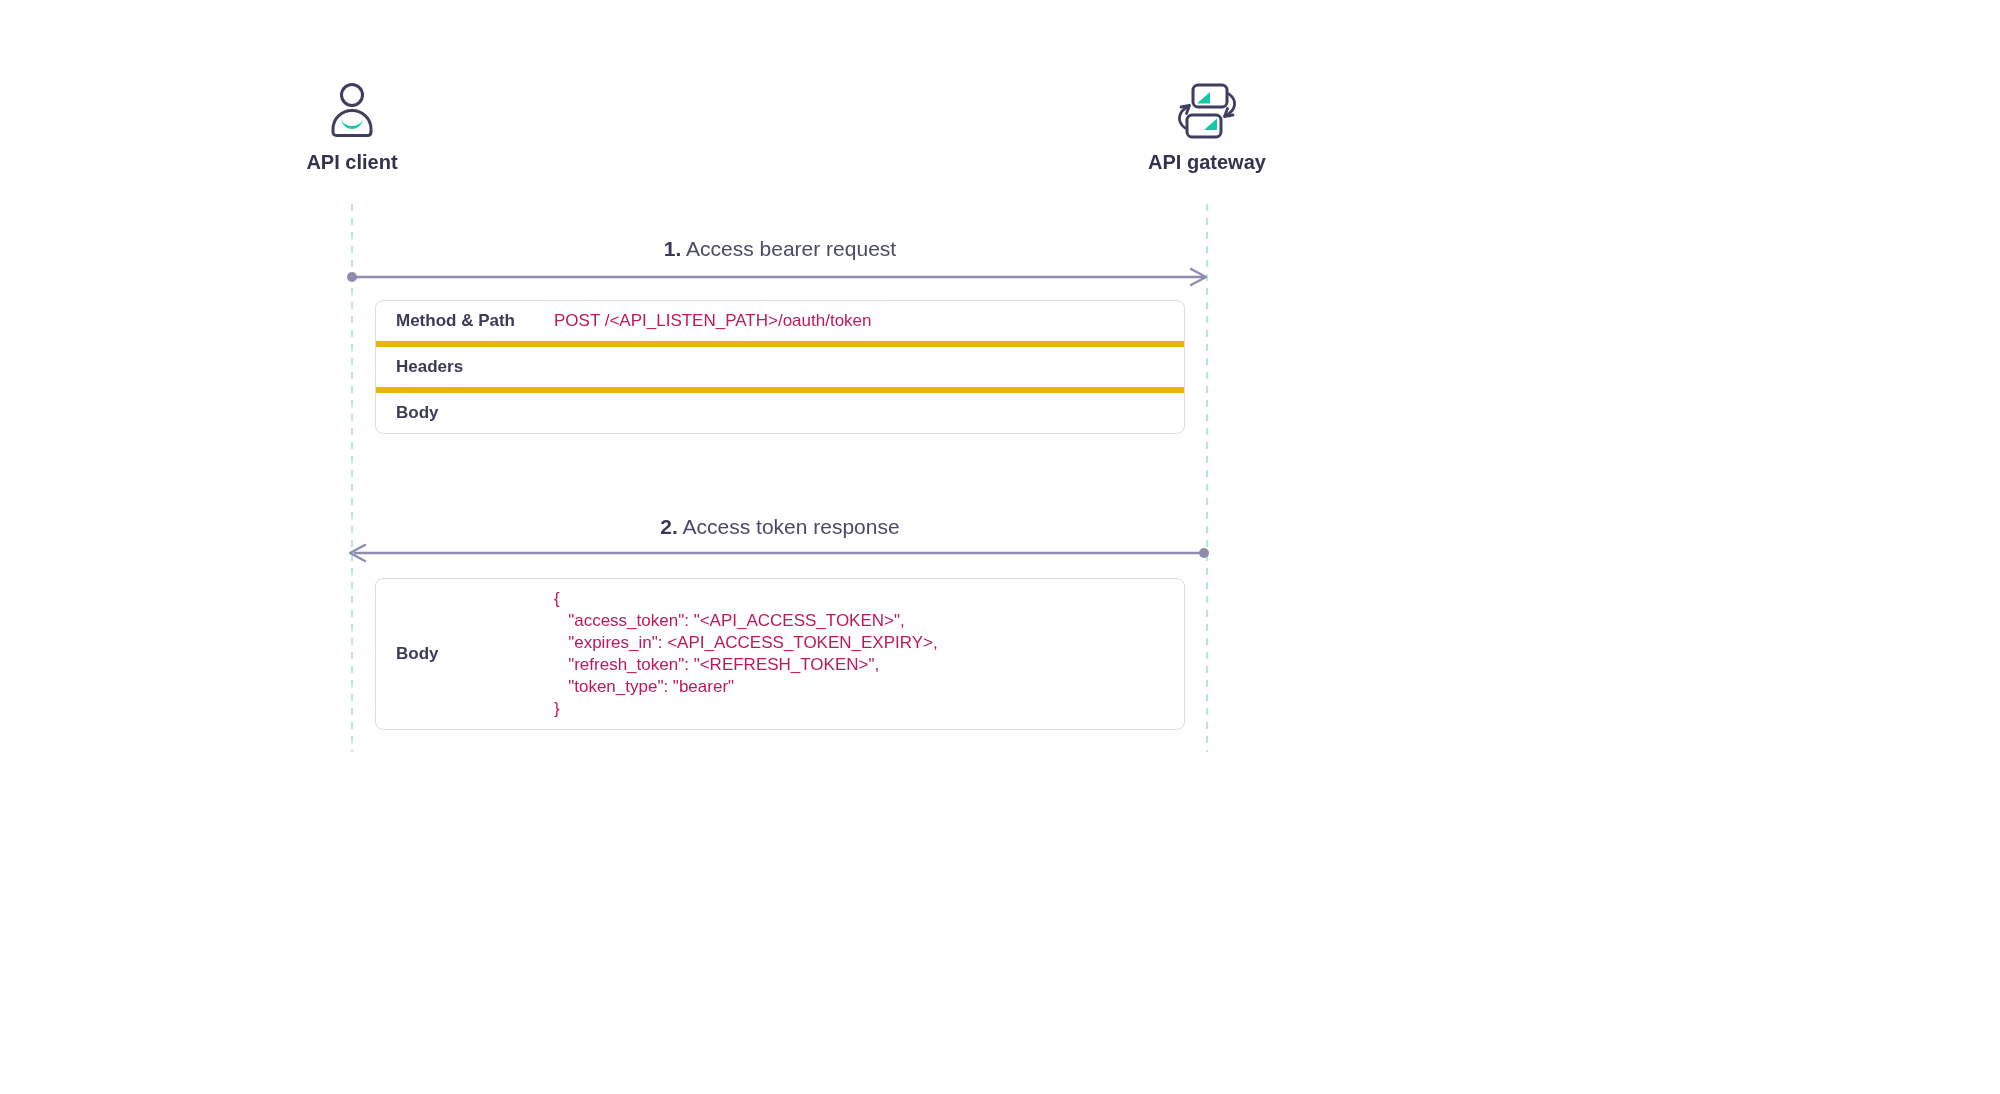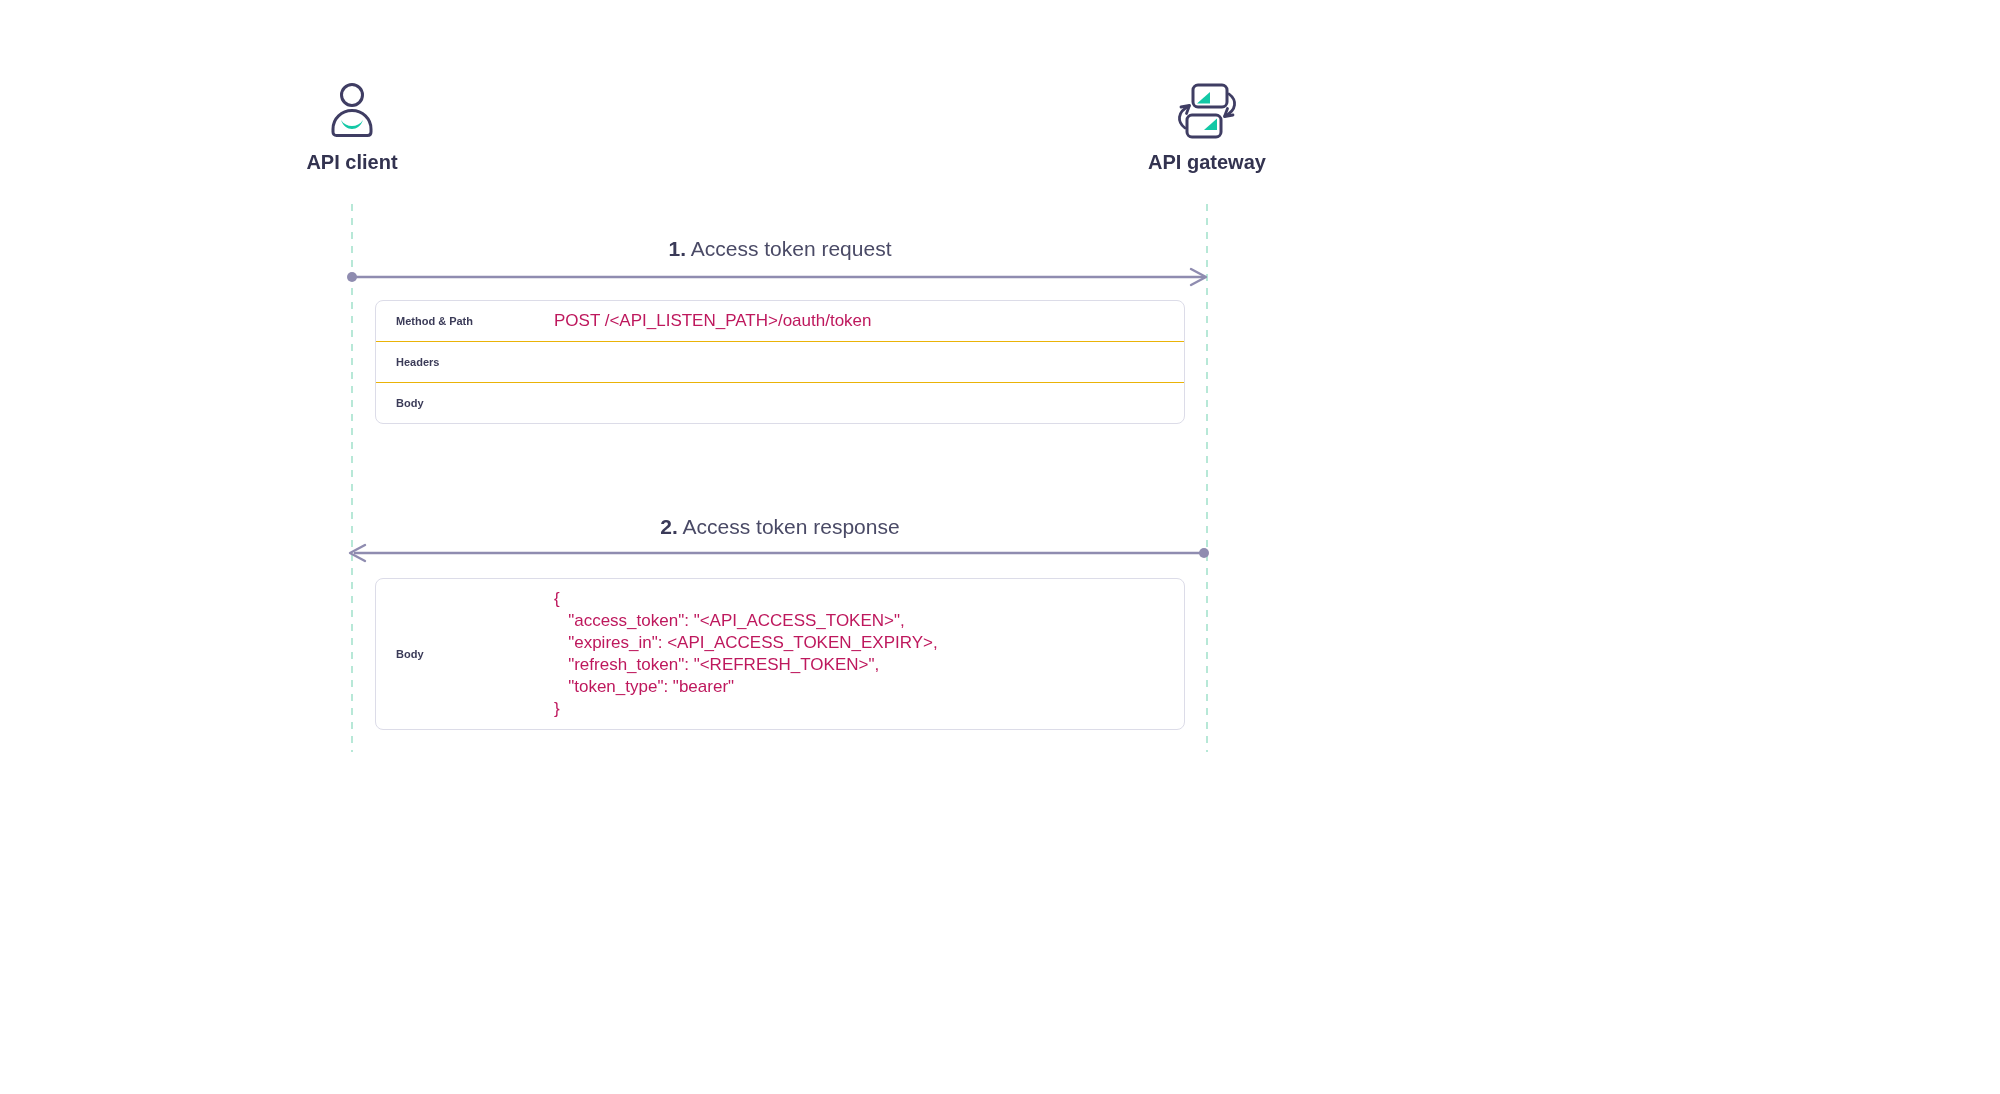--- a/index.html
+++ b/index.html
@@ -92,7 +92,7 @@
 
   <div class="msg-label msg1-label">
     <span class="step">1.</span>
-    <span>Access token request</span>
+    <span>Access bearer request</span>
   </div>
   <svg class="arrow arrow1" width="876" height="22" viewBox="0 0 876 22">
     <circle cx="12" cy="11" r="5" fill="#8f8cb0"></circle>

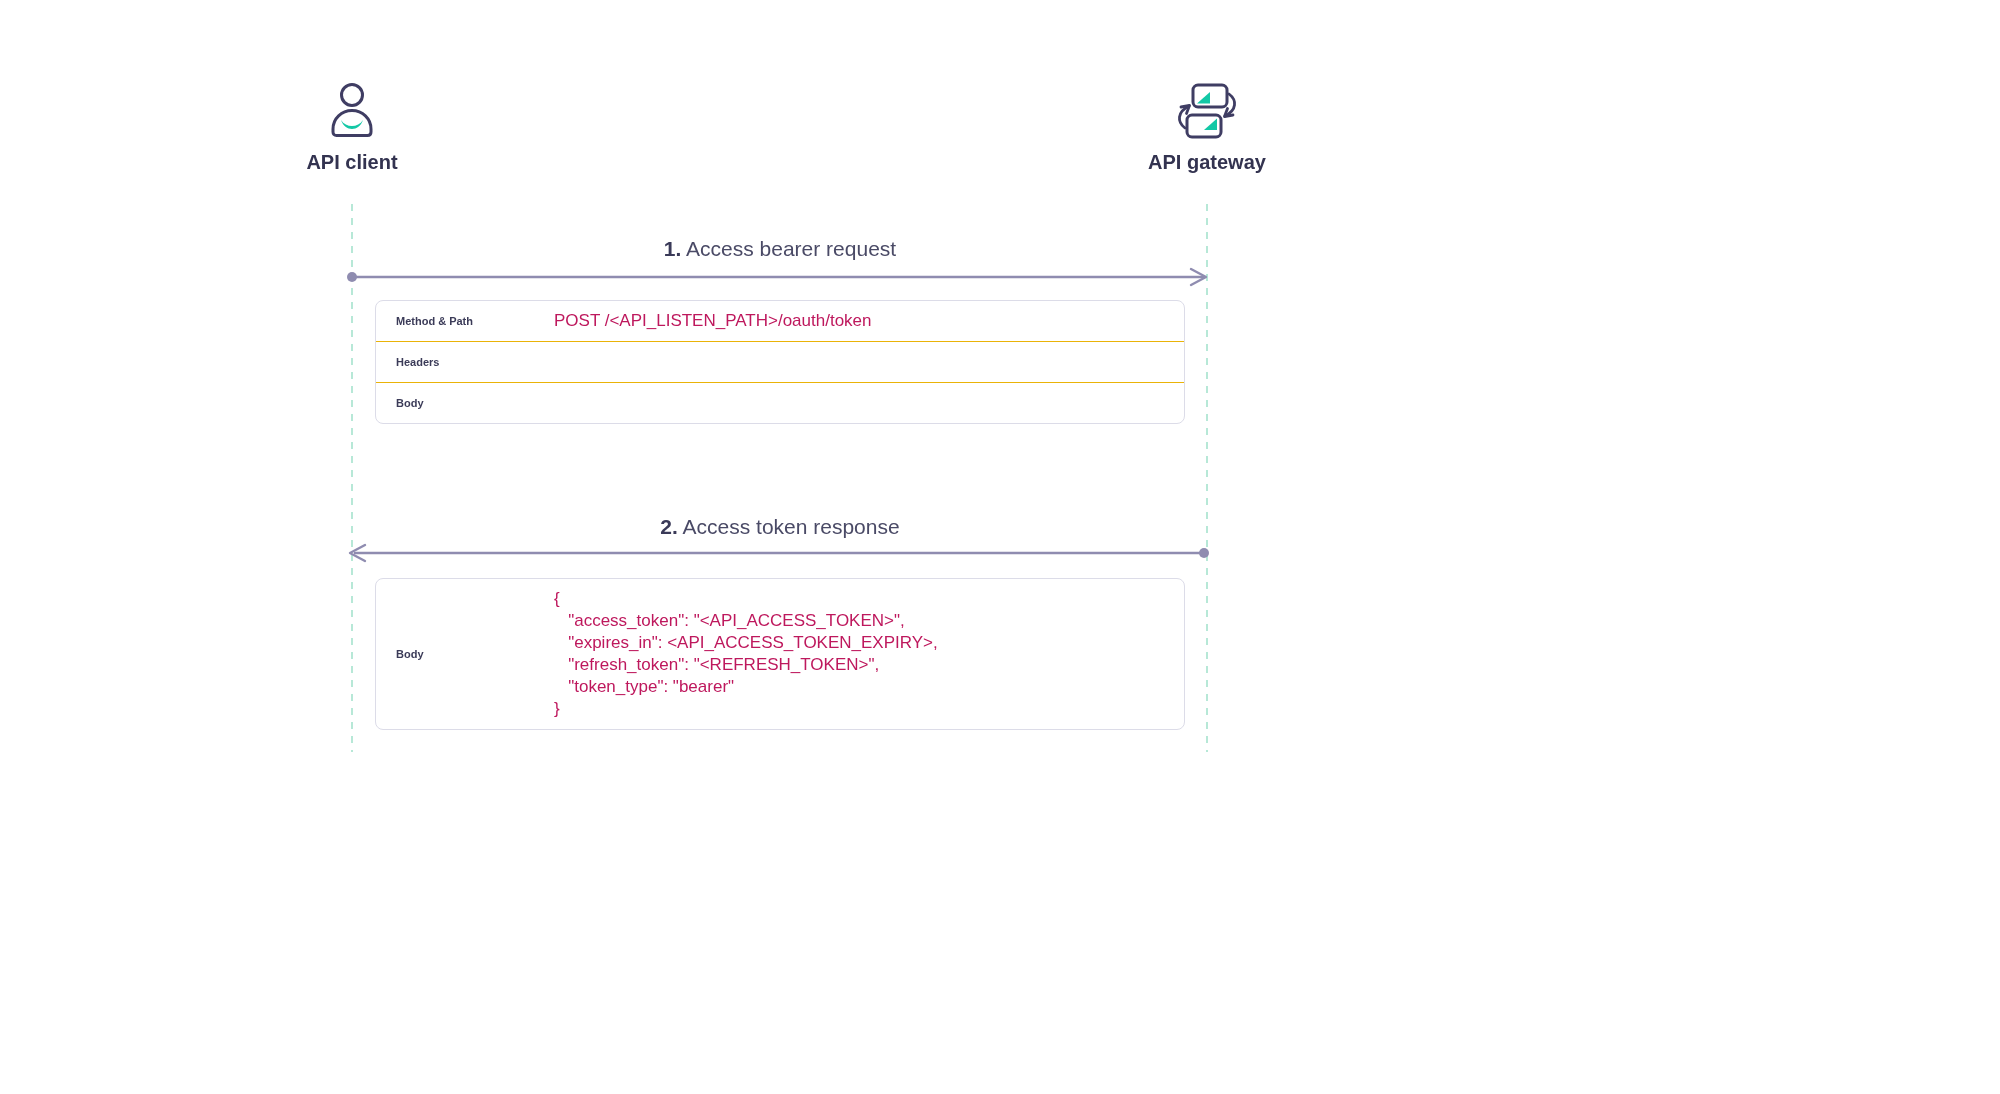--- a/index.html
+++ b/index.html
@@ -50,7 +50,7 @@
   .tlabel{
     width:178px;box-sizing:border-box;flex:none;
     padding:9px 0 9px 20px;
-    font-size:11px;font-weight:bold;color:#3b3b58;line-height:22px;
+    font-size:17px;font-weight:bold;color:#3b3b58;line-height:22px;
   }
   .tvalue{
     flex:1;padding:9px 20px 9px 0;

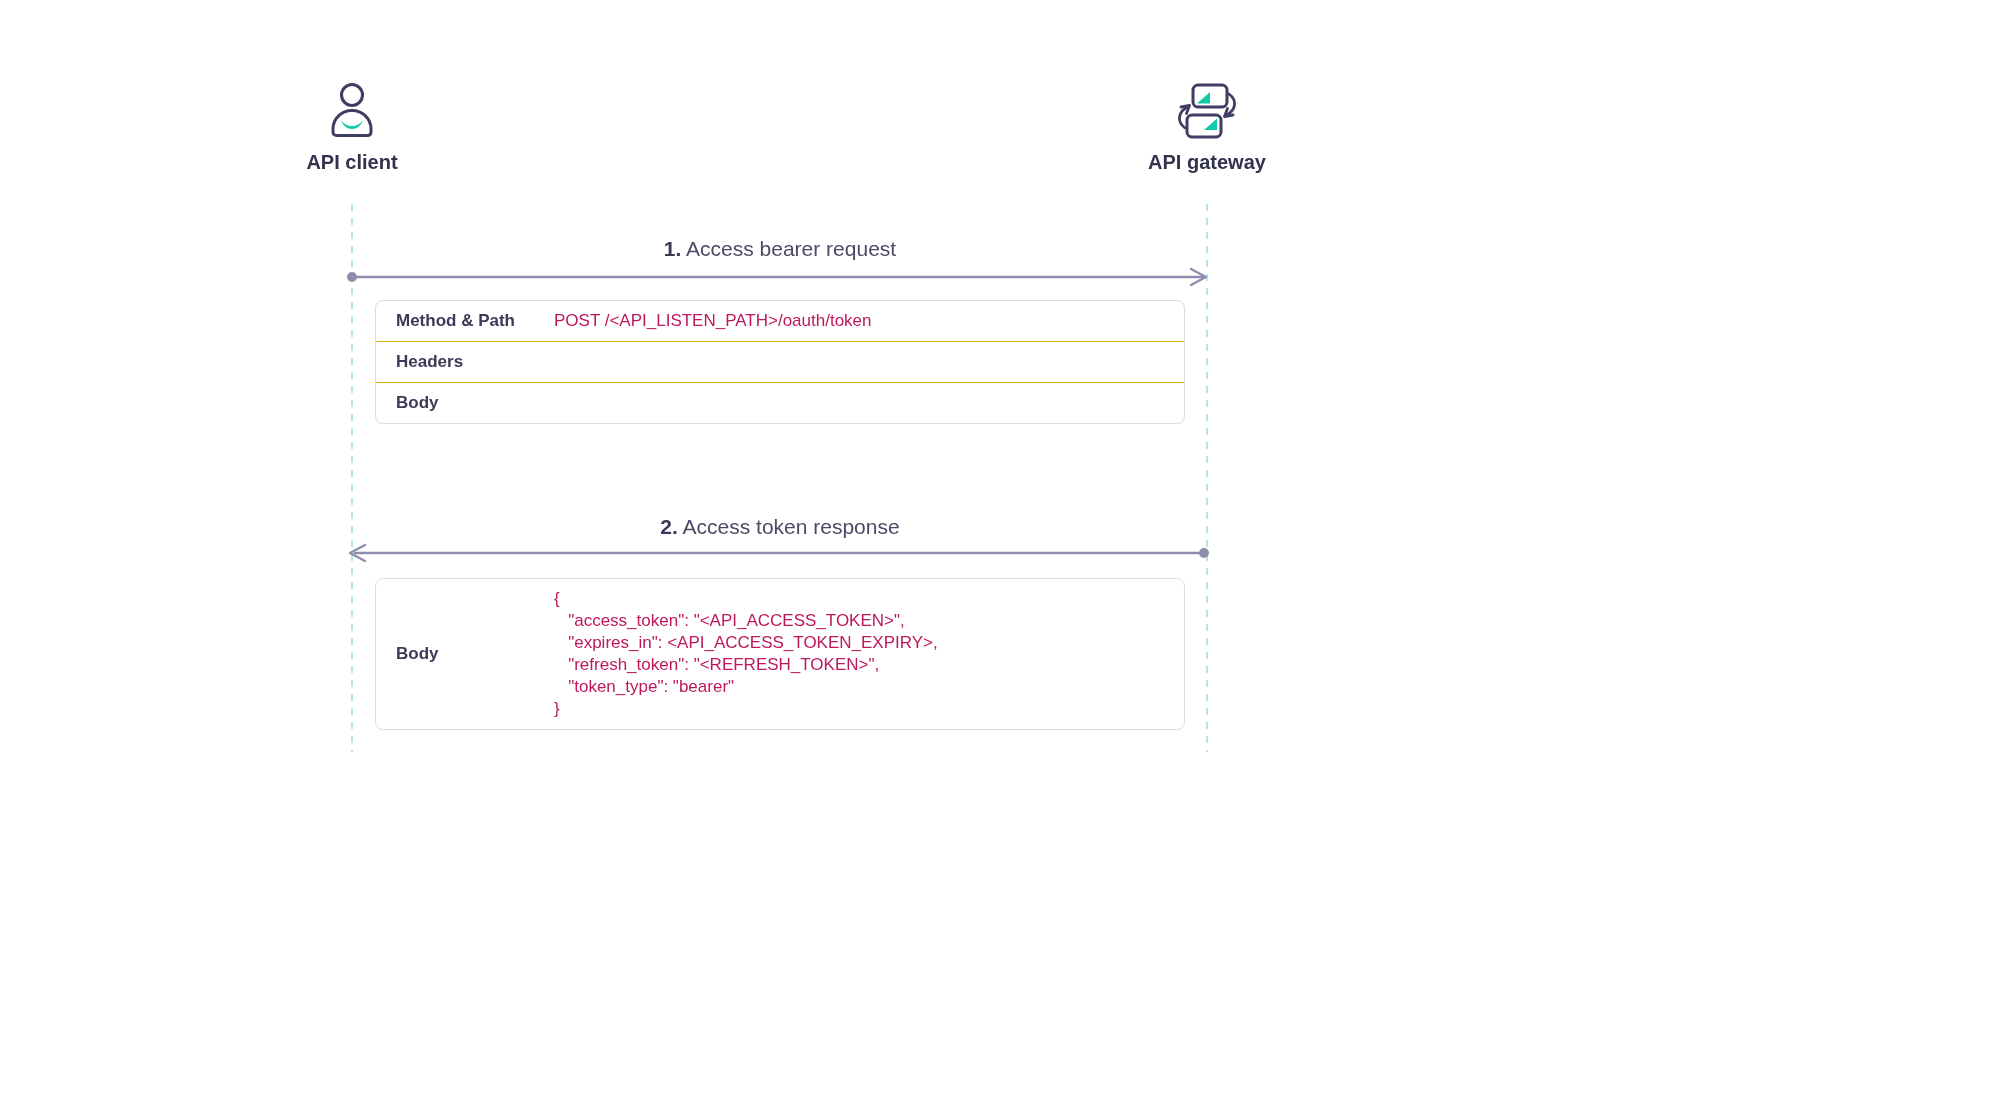--- a/index.html
+++ b/index.html
@@ -46,7 +46,7 @@
   .card1{top:300px;}
   .card2{top:578px;min-height:149px;display:flex;flex-direction:column;justify-content:center;}
   .trow{display:flex;align-items:stretch;}
-  .trow + .trow{border-top:1px solid #eab308;flex-direction:column;}
+  .trow + .trow{border-top:6px solid #eab308;flex-direction:column;}
   .tlabel{
     width:178px;box-sizing:border-box;flex:none;
     padding:9px 0 9px 20px;

